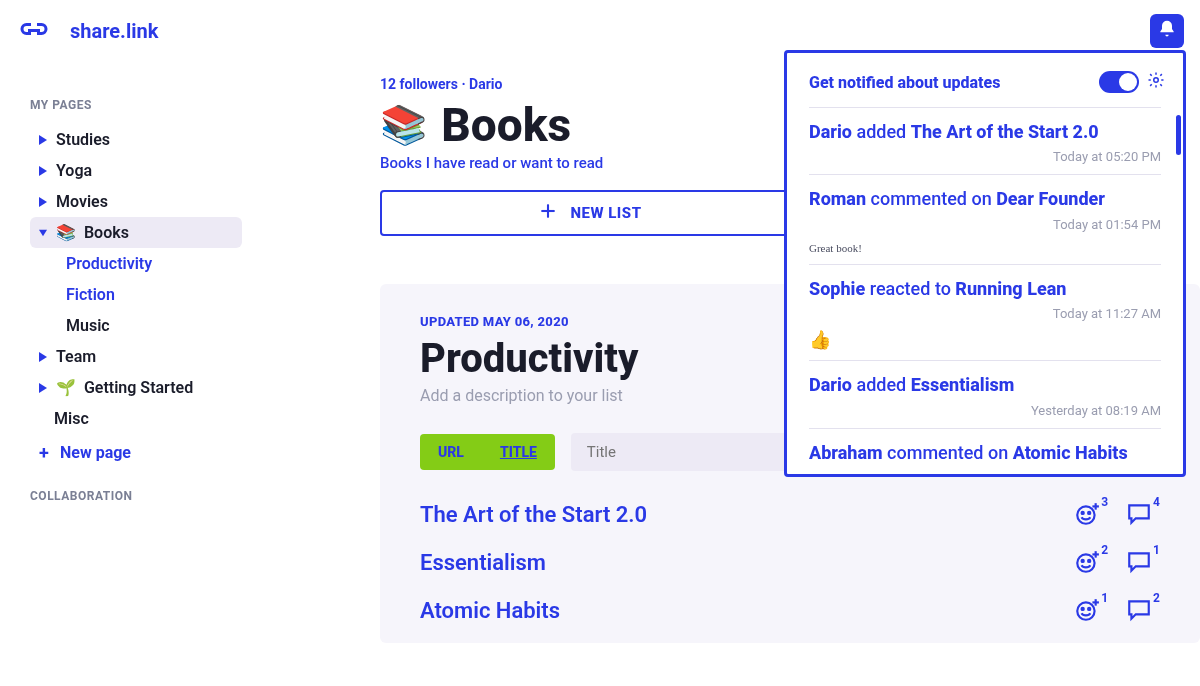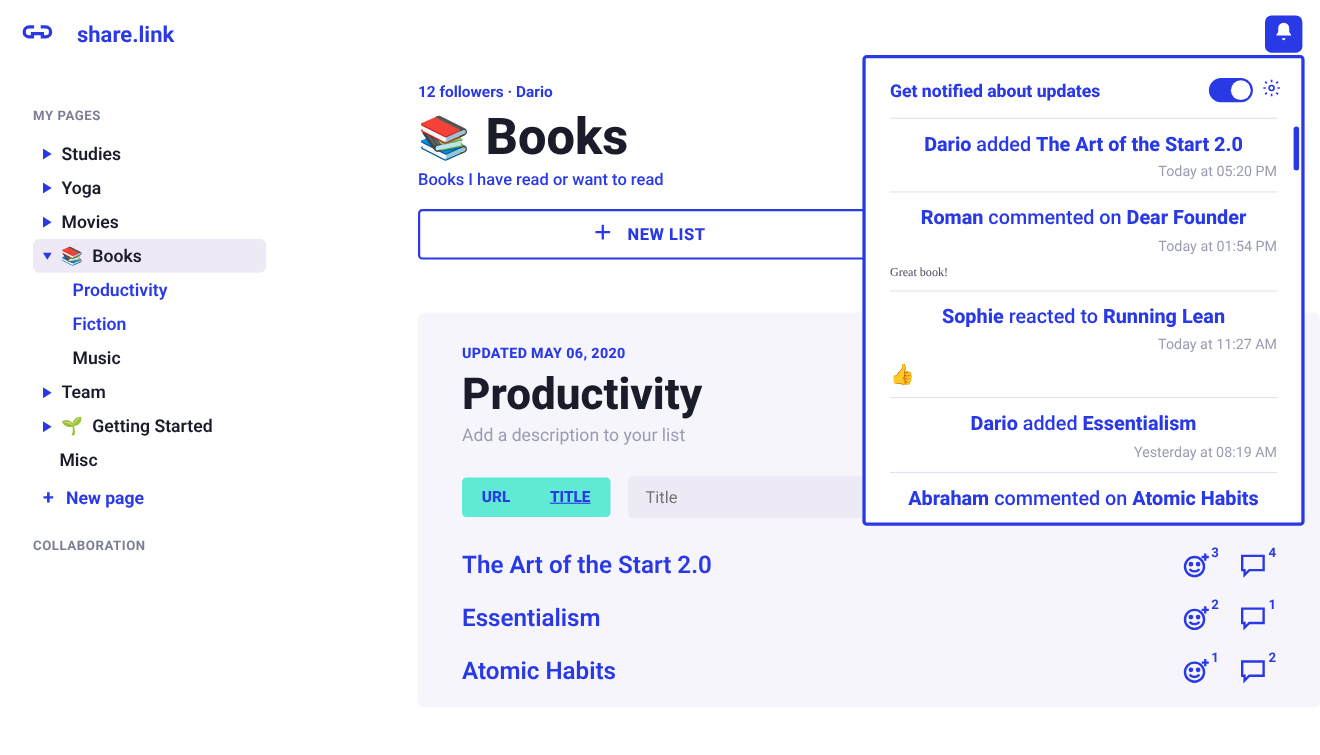--- a/index.html
+++ b/index.html
@@ -68,7 +68,7 @@
 .notif-scrollbar { position: absolute; right: 2px; top: 8px; width: 5px; height: 40px; background: #2a39e6; border-radius: 3px; }
 .notif-item { padding: 12px 0 10px 0; border-top: 1px solid #e3e1ee; }
 .notif-item:first-child { border-top: none; }
-.notif-line { font-size: 18px; font-weight: 500; color: #2a39e6; line-height: 1.3; text-align: center; }
+.notif-line { font-size: 18px; font-weight: 500; color: #2a39e6; line-height: 1.3; }
 .notif-line .actor, .notif-line .target { font-weight: 800; }
 .notif-time { font-size: 13px; color: #9a9db0; margin-top: 6px; text-align: right; }
 .notif-body { font-size: 11px; color: #4a4d60; margin-top: 10px; font-family: Liberation Serif, serif; }

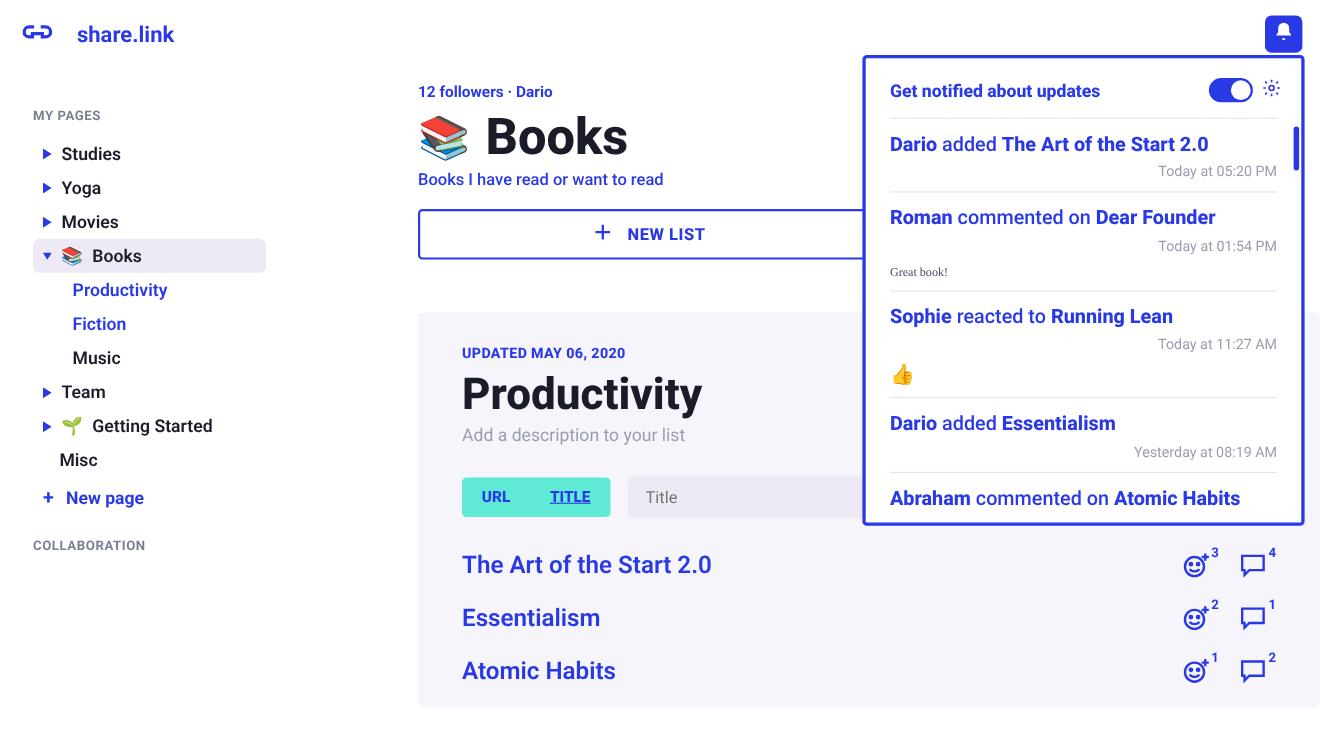--- a/index.html
+++ b/index.html
@@ -43,7 +43,7 @@
 .list-desc { color: #9a9db0; font-size: 16px; margin-top: 4px; }
 
 .list-controls { display: flex; align-items: center; gap: 16px; margin-top: 28px; }
-.tabs { display: flex; background: #5eead4; border-radius: 4px; overflow: hidden; align-items: center; }
+.tabs { display: flex; background: #84cc16; border-radius: 4px; overflow: hidden; align-items: center; }
 .tab { padding: 10px 18px; font-size: 14px; font-weight: 800; color: #2a39e6; cursor: pointer; }
 .tab.active { text-decoration: underline; }
 .search-input { flex: 1; background: #edeaf5; border: none; border-radius: 4px; padding: 10px 16px; font-size: 15px; color: #9a9db0; max-width: 260px; }

